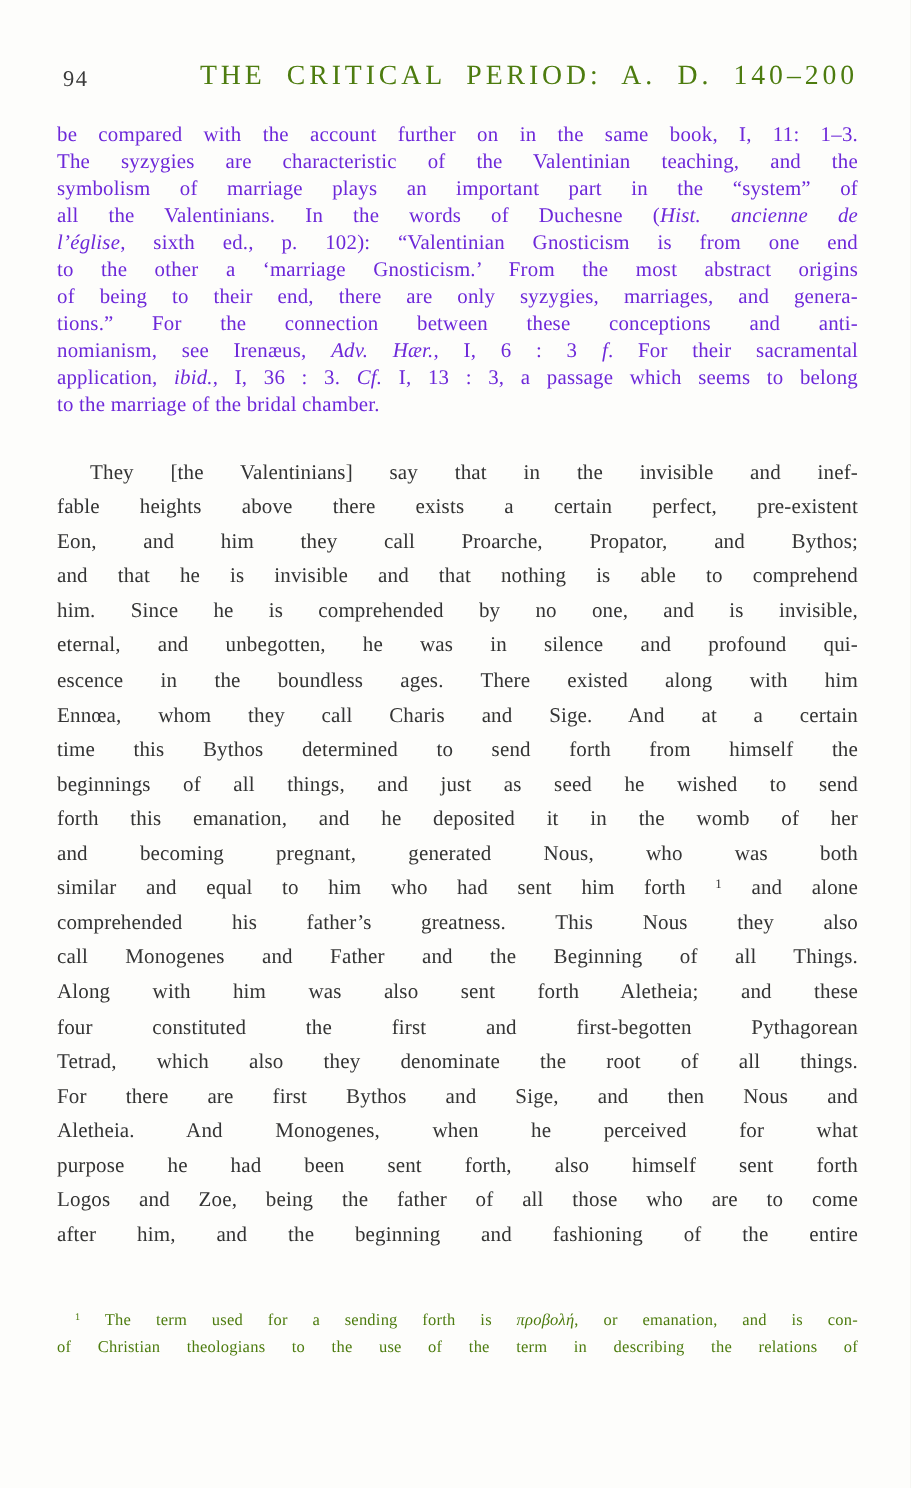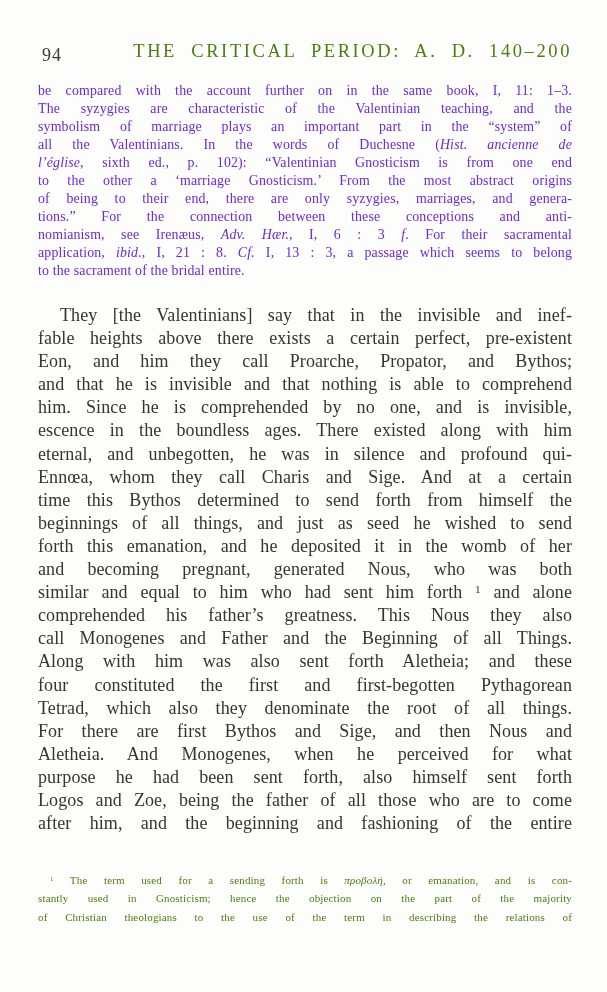--- a/index.html
+++ b/index.html
@@ -27,7 +27,7 @@
     position: absolute;
     left: 4px;
     top: 4px;
-    font-size: 18px;
+    font-size: 15px;
     letter-spacing: 1px;
     color: #3a3a3a;
   }

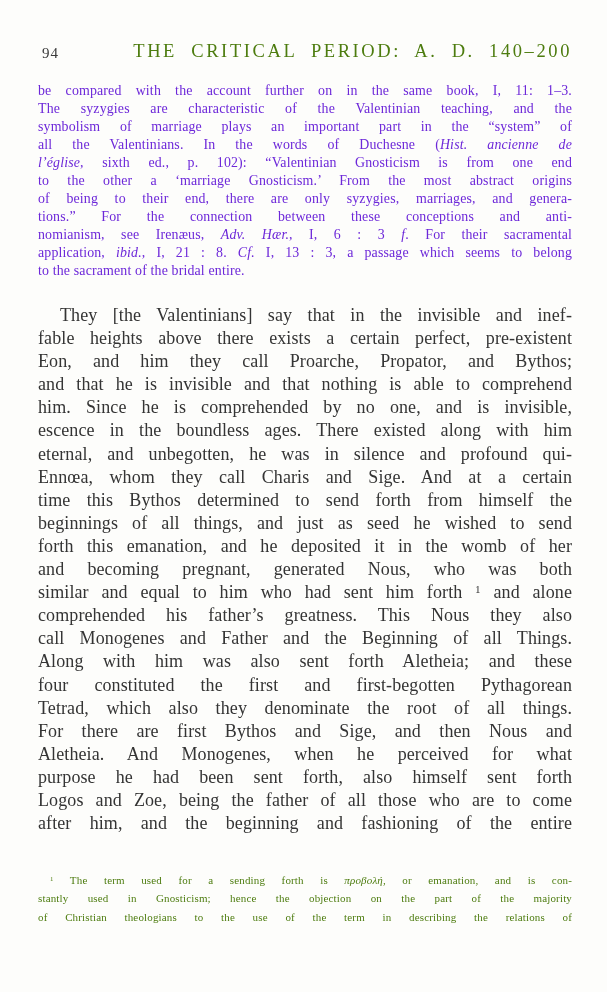--- a/index.html
+++ b/index.html
@@ -112,7 +112,7 @@
     <div class="jline"><span>of being to their end, there are only syzygies, marriages, and genera-</span></div>
     <div class="jline"><span>tions.”  For the connection between these conceptions and anti-</span></div>
     <div class="jline"><span>nomianism, see Irenæus, </span><i>Adv. Hær.</i><span>, I, 6 : 3 </span><i>f</i><span>.  For their sacramental</span></div>
-    <div class="jline"><span>application, </span><i>ibid.</i><span>, I, 21 : 8.  </span><i>Cf.</i><span> I, 13 : 3, a passage which seems to belong</span></div>
+    <div class="jline"><span>application, </span><i>ibid.</i><span>, I, 36 : 3.  </span><i>Cf.</i><span> I, 13 : 3, a passage which seems to belong</span></div>
     <div class="jline last-left"><span>to the sacrament of the bridal entire.</span></div>
   </div>
 

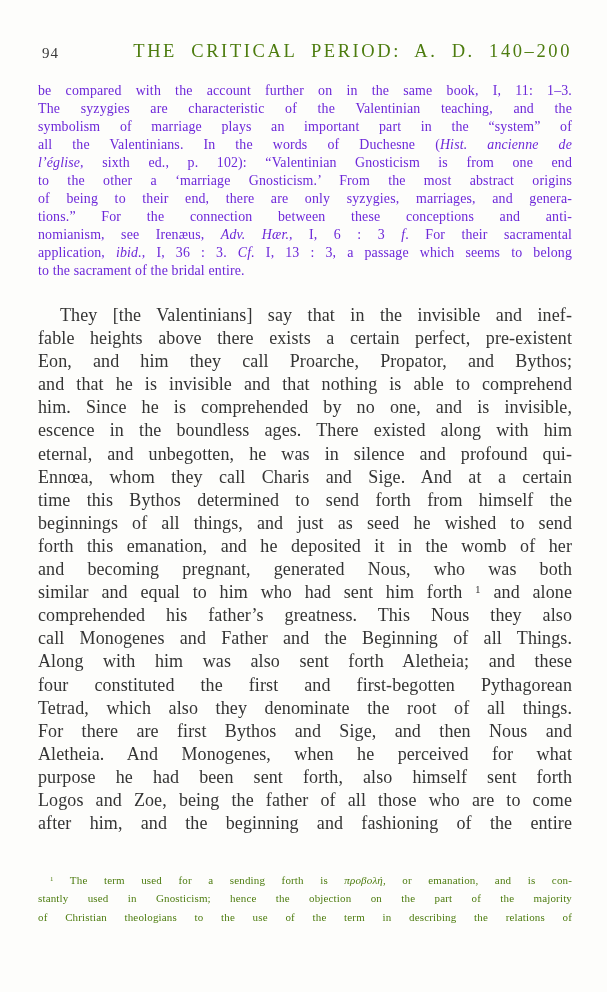--- a/index.html
+++ b/index.html
@@ -113,7 +113,7 @@
     <div class="jline"><span>tions.”  For the connection between these conceptions and anti-</span></div>
     <div class="jline"><span>nomianism, see Irenæus, </span><i>Adv. Hær.</i><span>, I, 6 : 3 </span><i>f</i><span>.  For their sacramental</span></div>
     <div class="jline"><span>application, </span><i>ibid.</i><span>, I, 36 : 3.  </span><i>Cf.</i><span> I, 13 : 3, a passage which seems to belong</span></div>
-    <div class="jline last-left"><span>to the sacrament of the bridal entire.</span></div>
+    <div class="jline last-left"><span>to the marriage of the bridal chamber.</span></div>
   </div>
 
   <div class="body-block">

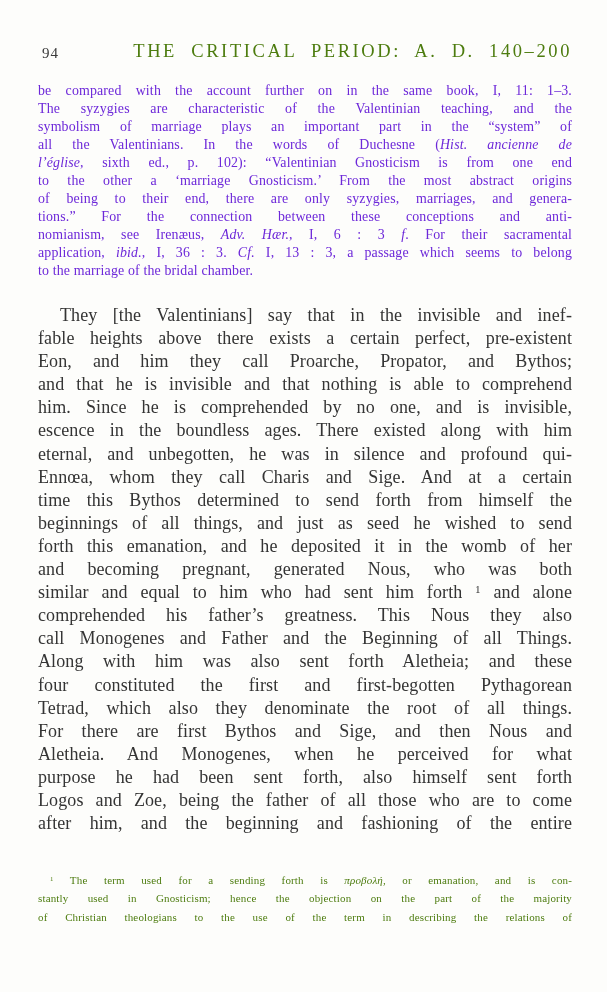--- a/index.html
+++ b/index.html
@@ -54,7 +54,7 @@
     top: 304px;
     left: 38px;
     width: 534px;
-    font-size: 18px;
+    font-size: 14px;
     line-height: 23.1px;
     letter-spacing: 0.1px;
     color: #343434;

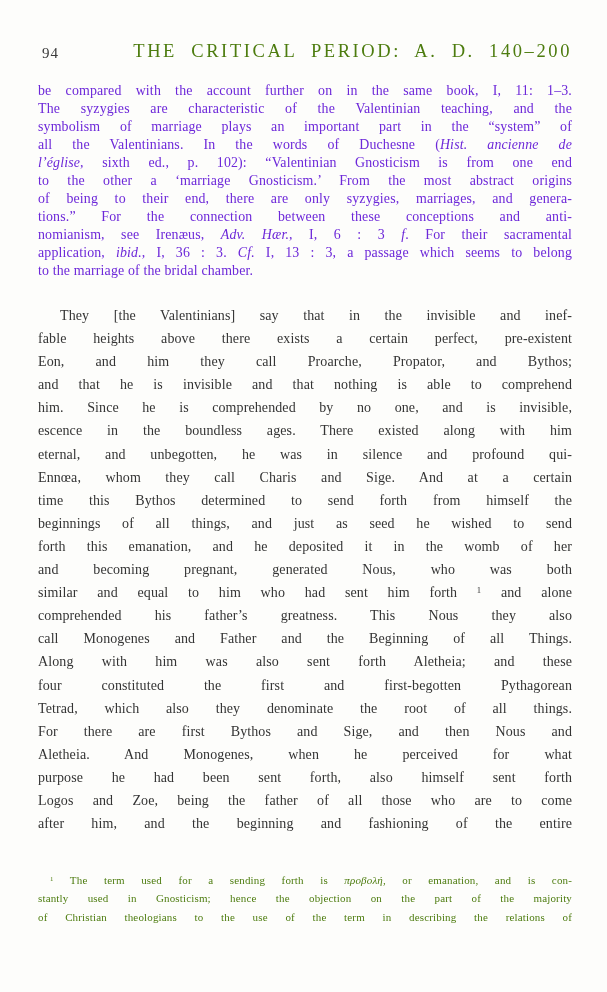--- a/index.html
+++ b/index.html
@@ -122,8 +122,8 @@
     <div class="jline"><span>Eon, and him they call Proarche, Propator, and Bythos;</span></div>
     <div class="jline"><span>and that he is invisible and that nothing is able to comprehend</span></div>
     <div class="jline"><span>him.  Since he is comprehended by no one, and is invisible,</span></div>
+    <div class="jline"><span>eternal, and unbegotten, he was in silence and profound qui-</span></div>
     <div class="jline"><span>escence in the boundless ages.  There existed along with him</span></div>
-    <div class="jline"><span>eternal, and unbegotten, he was in silence and profound qui-</span></div>
     <div class="jline"><span>Ennœa, whom they call Charis and Sige.  And at a certain</span></div>
     <div class="jline"><span>time this Bythos determined to send forth from himself the</span></div>
     <div class="jline"><span>beginnings of all things, and just as seed he wished to send</span></div>

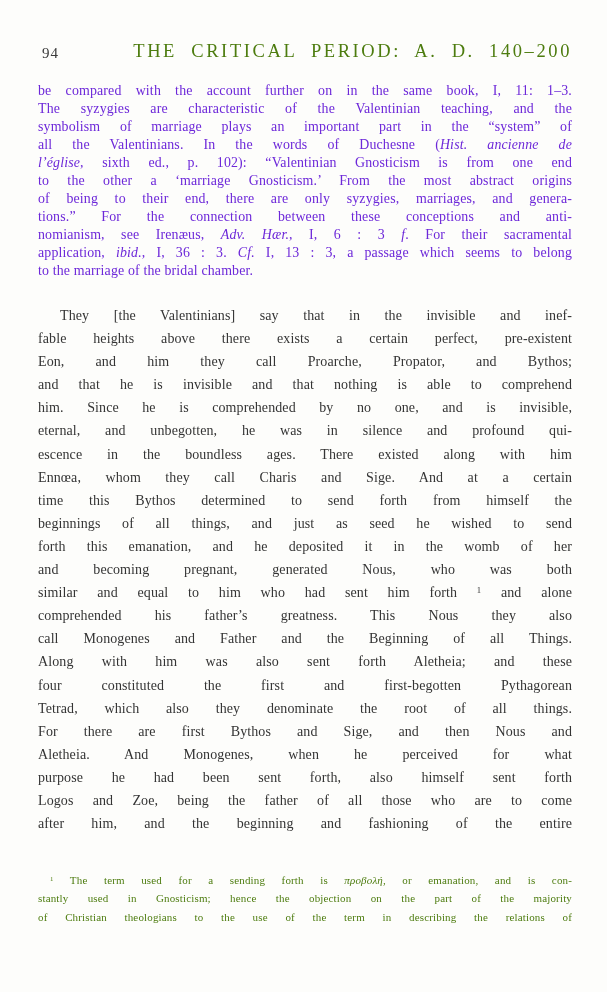--- a/index.html
+++ b/index.html
@@ -144,7 +144,6 @@
 
   <div class="footnote-block">
     <div class="jline indent-note"><sup>1</sup><span> The term used for a sending forth is </span><i>προβολή</i><span>, or emanation, and is con-</span></div>
-    <div class="jline"><span>stantly used in Gnosticism; hence the objection on the part of the majority</span></div>
     <div class="jline"><span>of Christian theologians to the use of the term in describing the relations of</span></div>
   </div>
 

